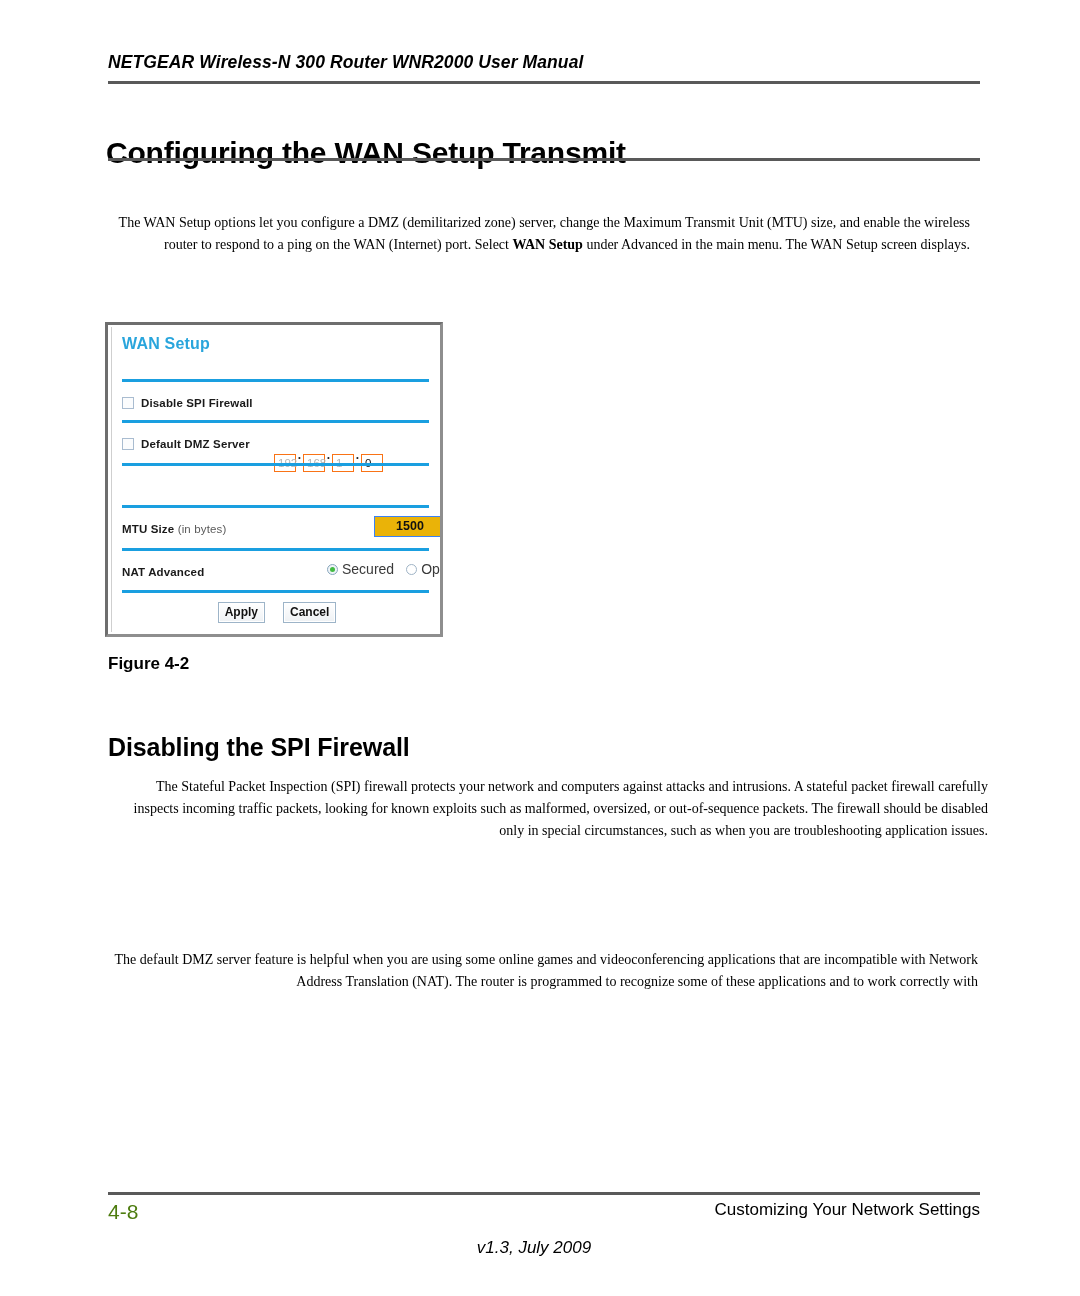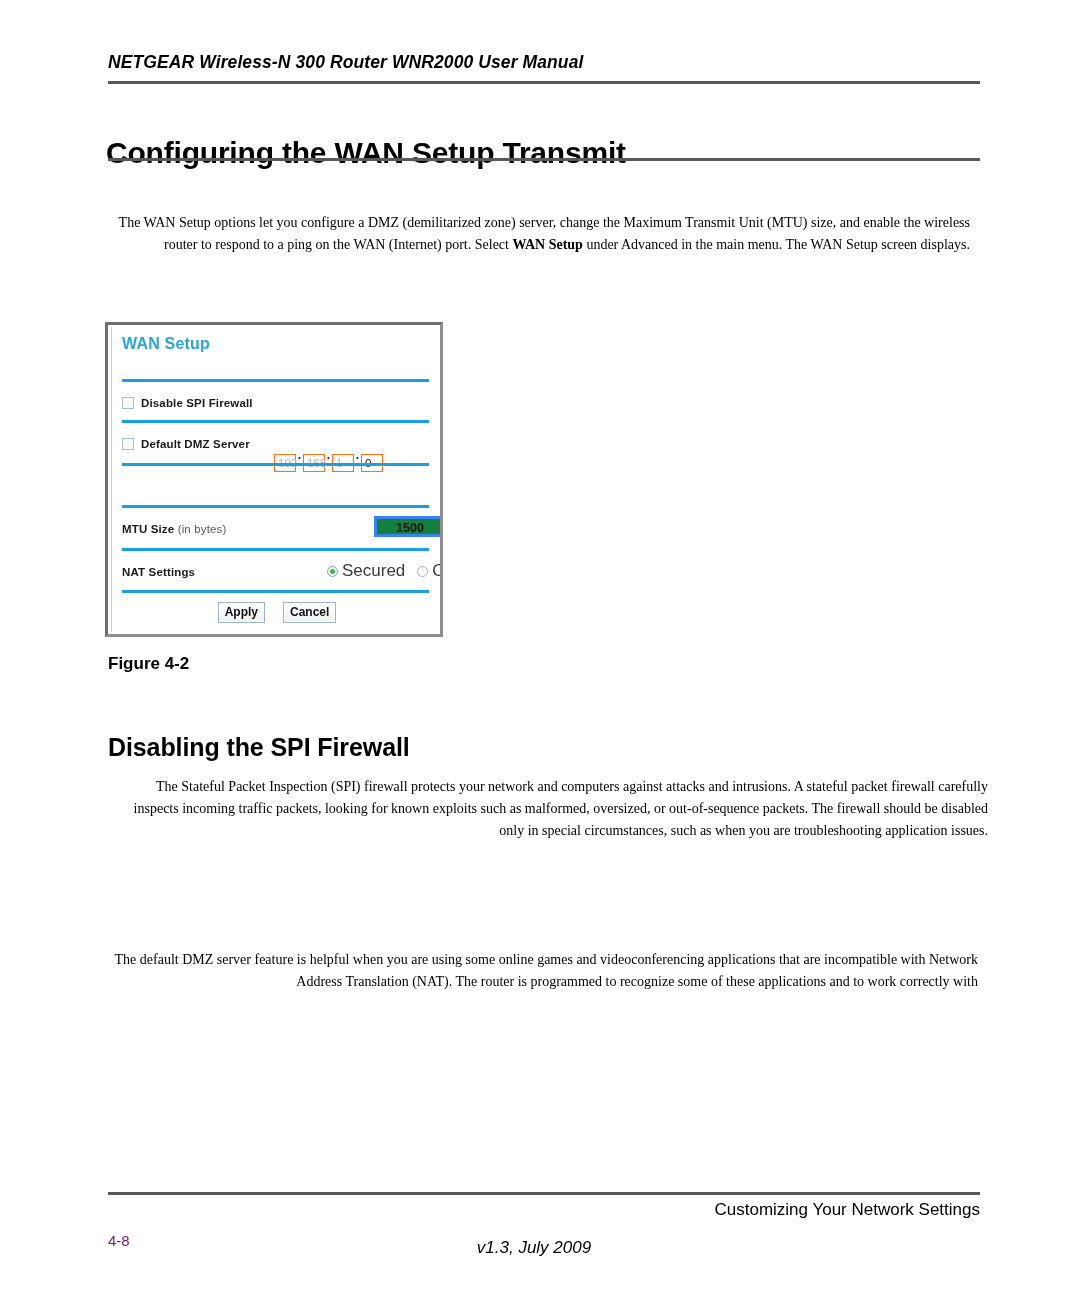--- a/index.html
+++ b/index.html
@@ -229,8 +229,8 @@
     top: -3px;
     width: 72px;
     height: 21px;
-    border: 3px solid #3b82f6;
-    background: #15803d;
+    border: 1px solid #3b82f6;
+    background: #eab308;
     box-sizing: border-box;
     font-family: "Liberation Sans", sans-serif;
     font-weight: bold;

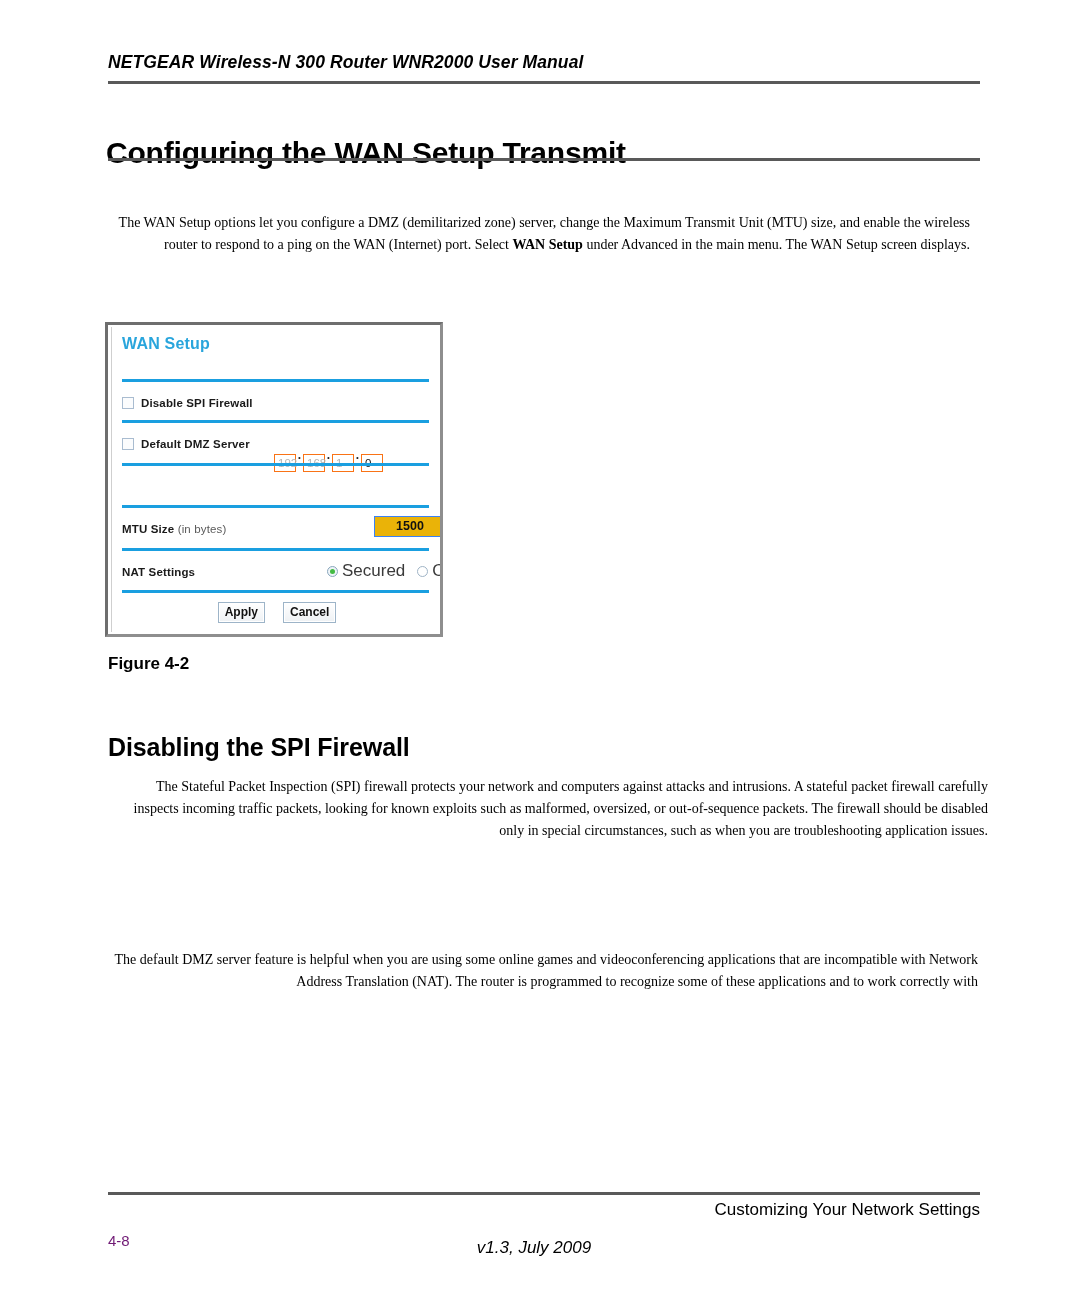--- a/index.html
+++ b/index.html
@@ -397,7 +397,7 @@
       <div class="hr-blue" style="top:221px"></div>
 
       <div class="row" style="top:235px">
-        <span class="row-label">NAT Settings</span>
+        <span class="row-label">NAT Advanced</span>
         <span class="radio-group">
           <span class="radio checked"></span>
           <span class="radio-label">Secured</span>

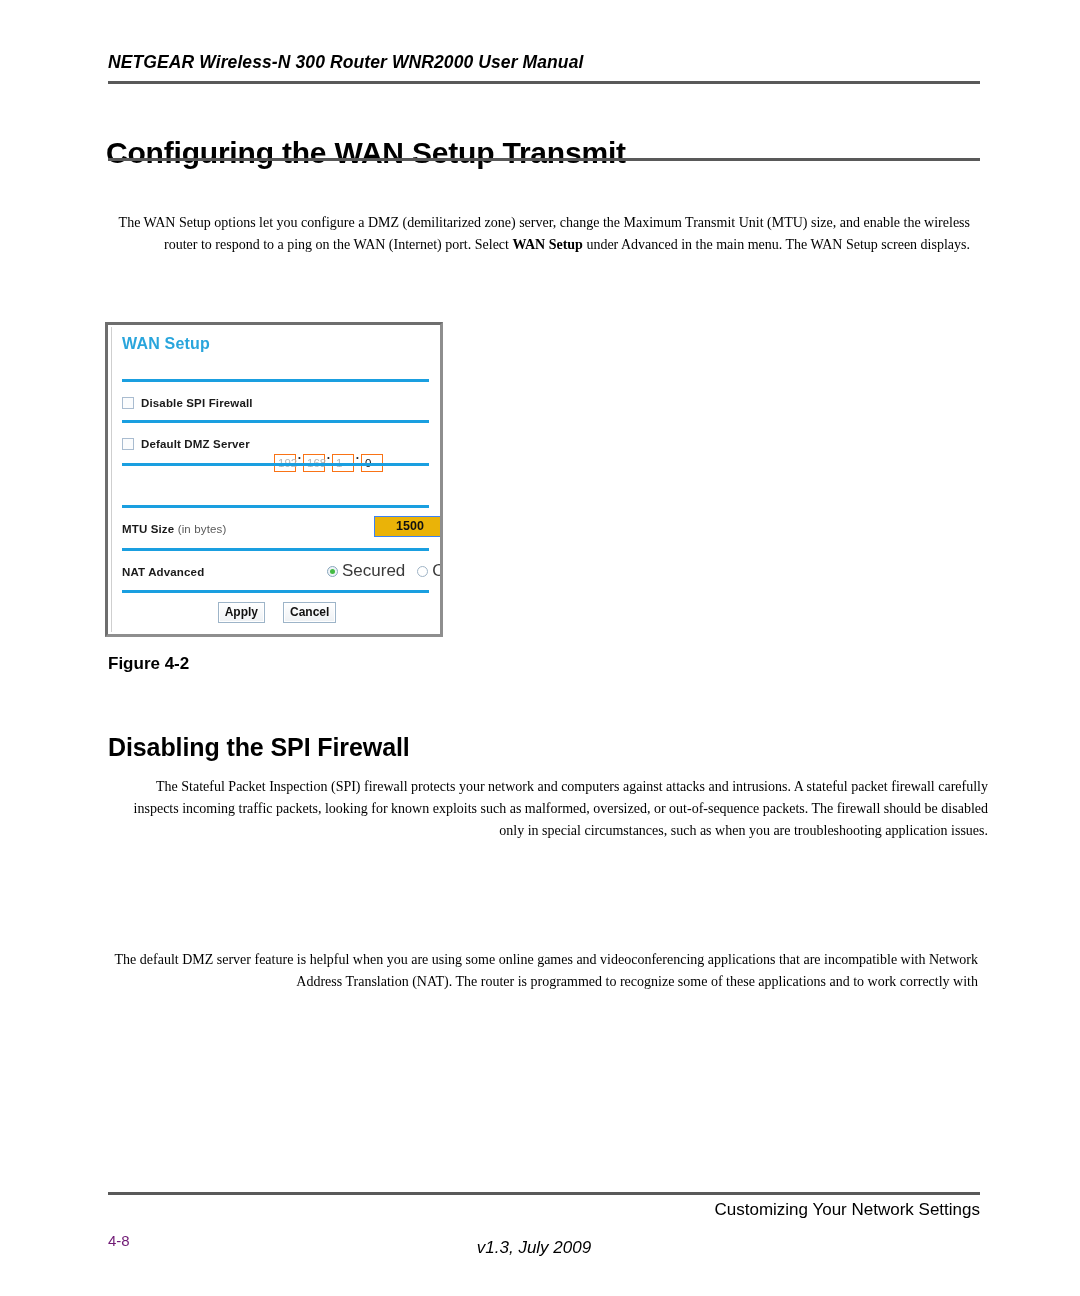--- a/index.html
+++ b/index.html
@@ -273,7 +273,7 @@
   }
   .radio-label {
     font-family: "Liberation Sans", sans-serif;
-    font-size: 17px;
+    font-size: 14px;
     color: #3a3a3a;
     margin-right: 8px;
     white-space: nowrap;

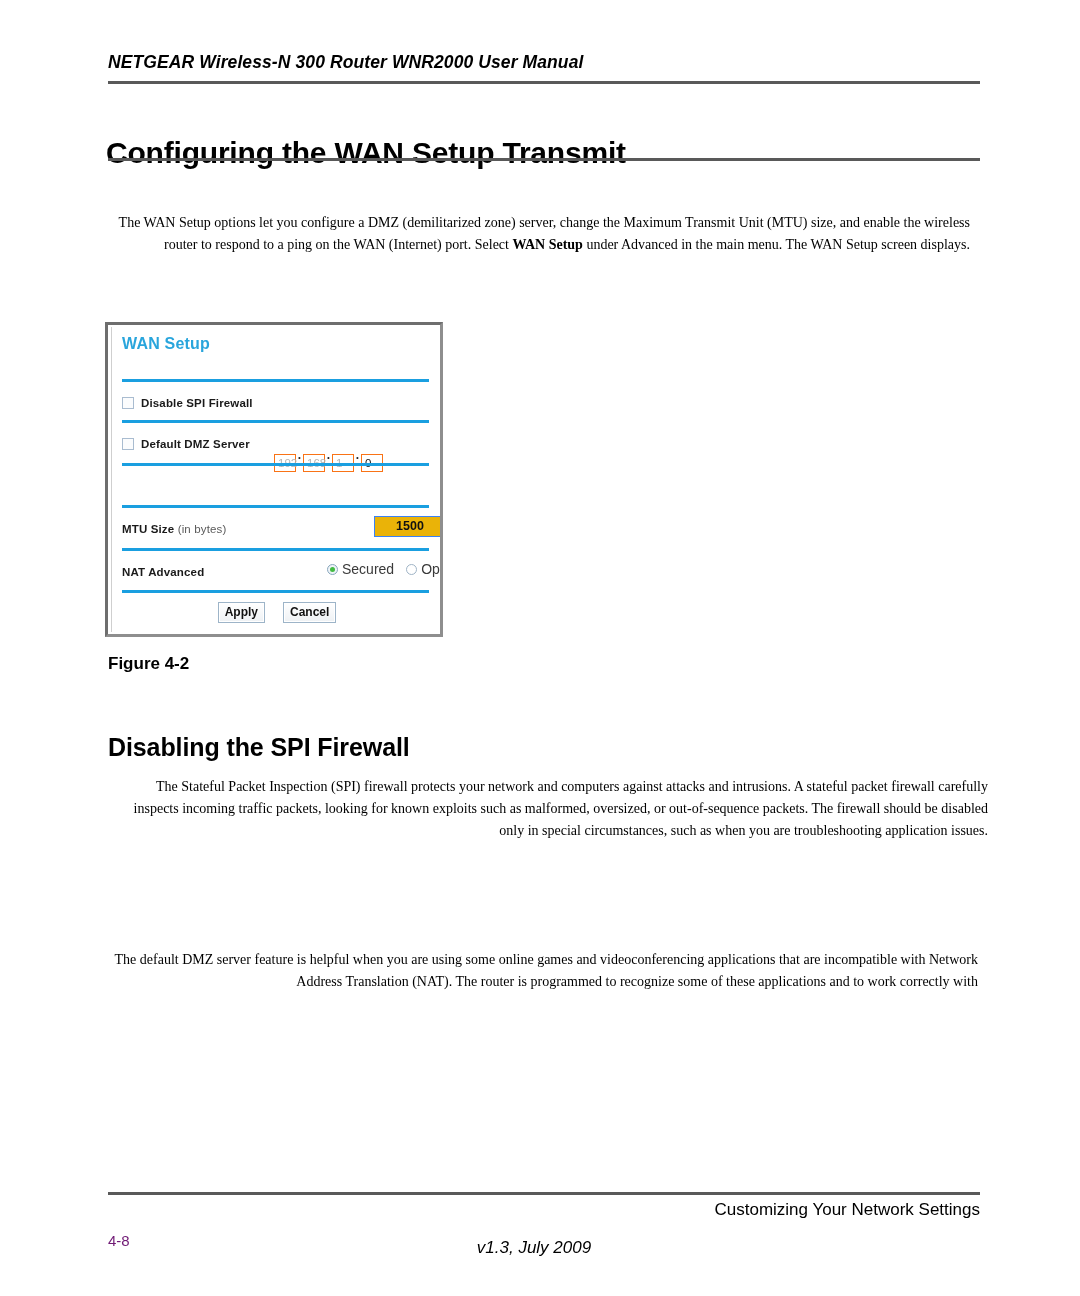--- a/index.html
+++ b/index.html
@@ -315,10 +315,10 @@
   .footer-left {
     position: absolute;
     left: 108px;
-    top: 1232px;
-    font-family: "Liberation Sans", sans-serif;
-    font-size: 15px;
-    color: #701a75;
+    top: 1200px;
+    font-family: "Liberation Sans", sans-serif;
+    font-size: 21px;
+    color: #4d7c0f;
   }
   .footer-right {
     position: absolute;

